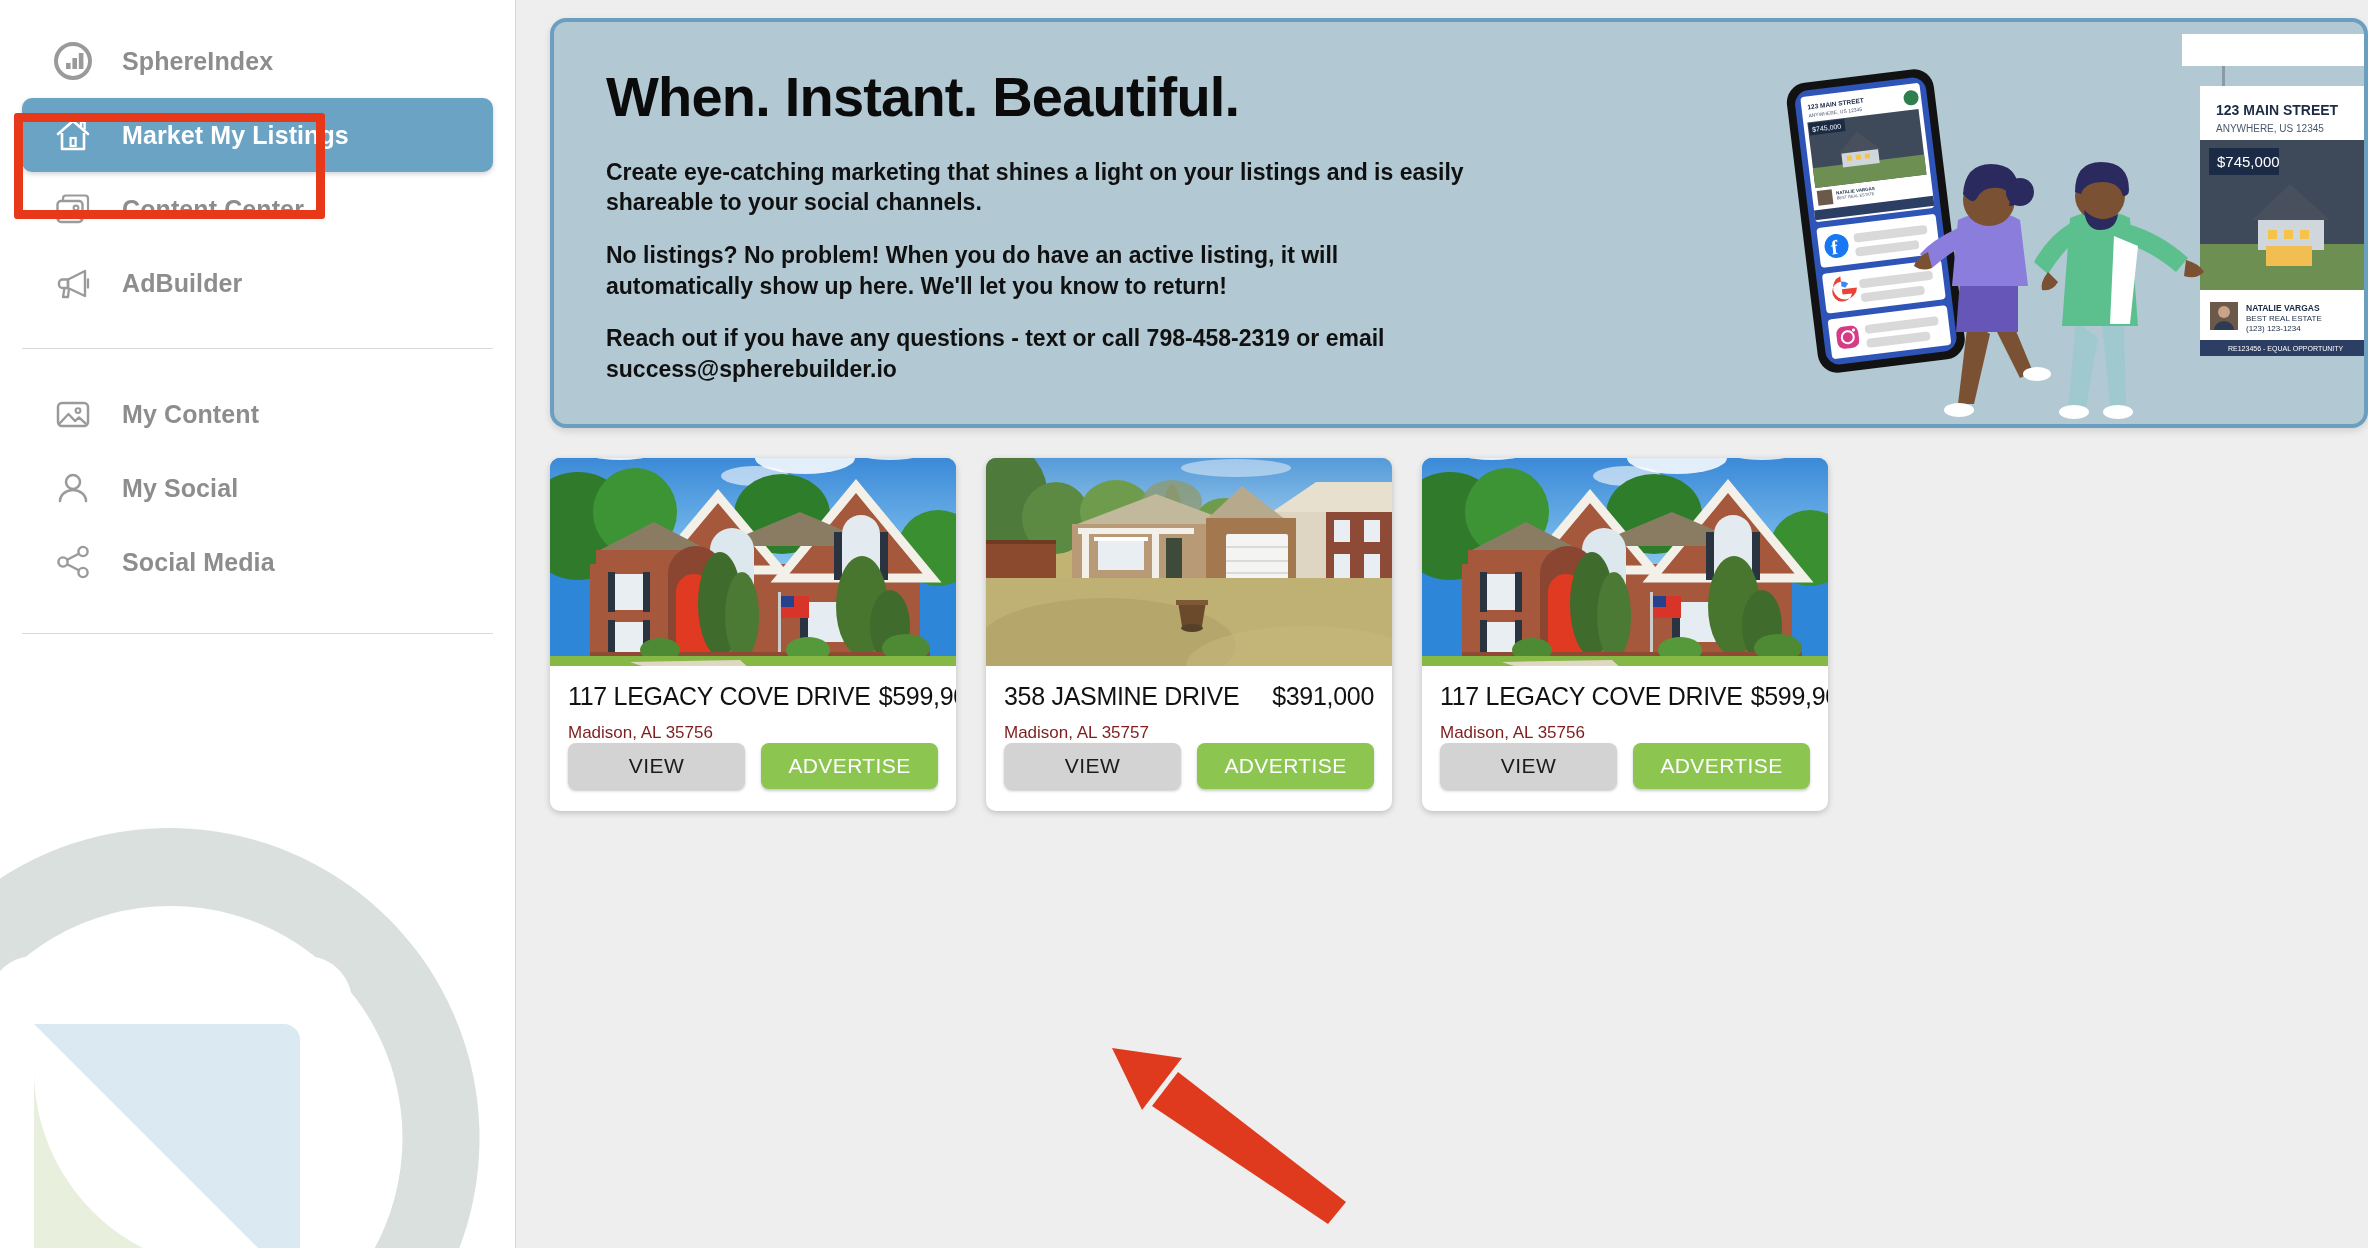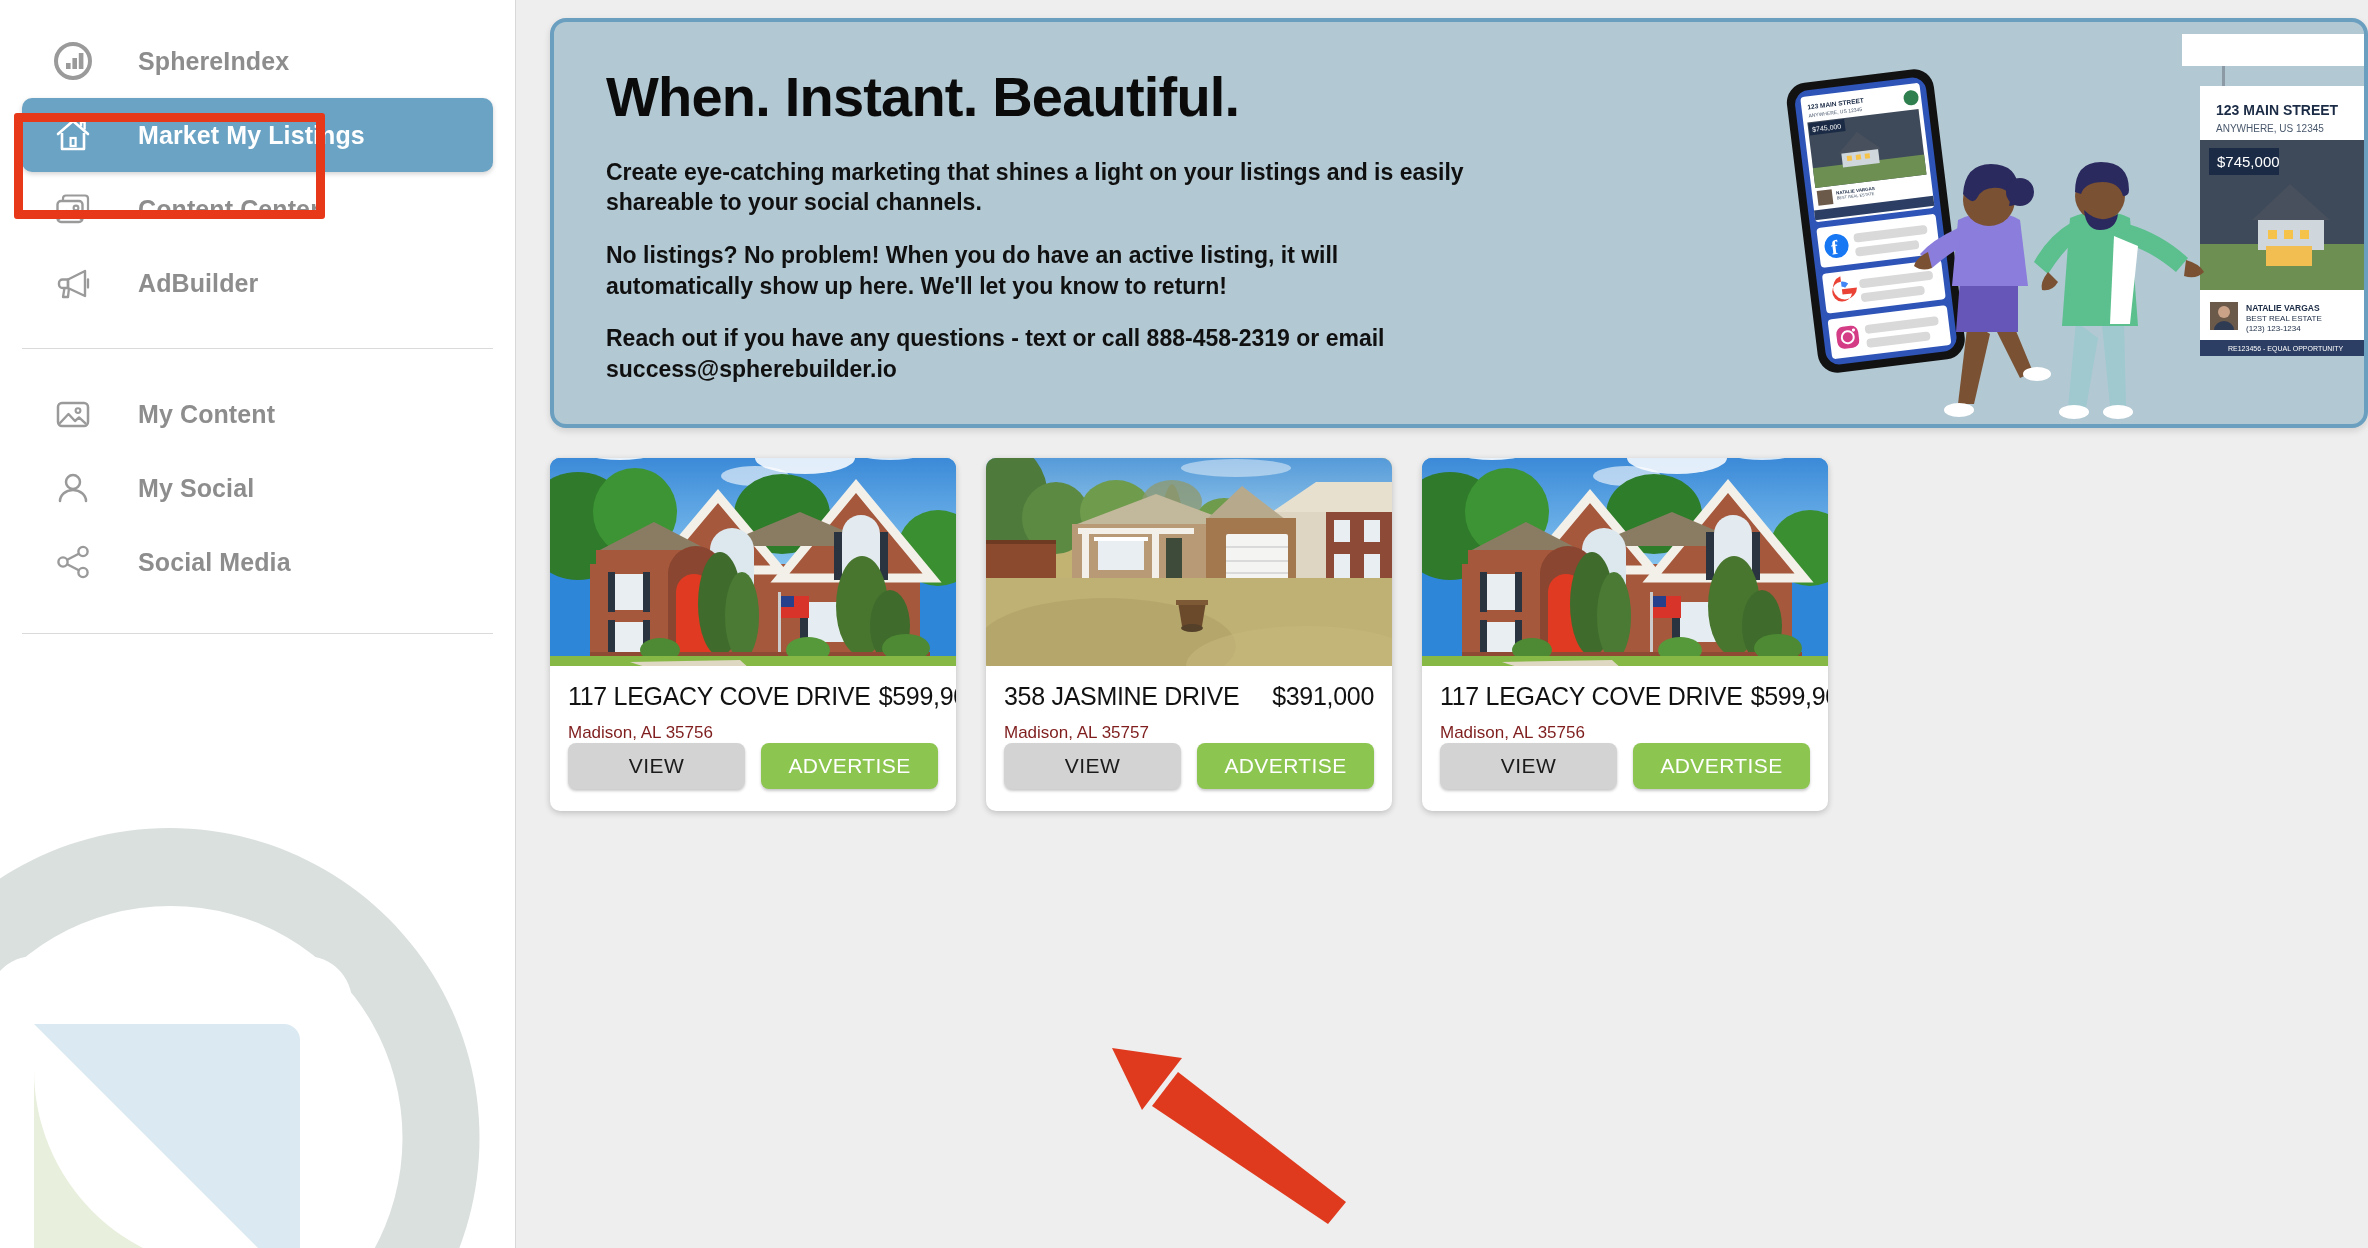--- a/index.html
+++ b/index.html
@@ -35,7 +35,6 @@
     padding-left: 28px;
     border-radius: 10px;
     cursor: pointer;
-    gap: 16px;
   }
   .nav-item .nav-ico {
     width: 46px; height: 46px;

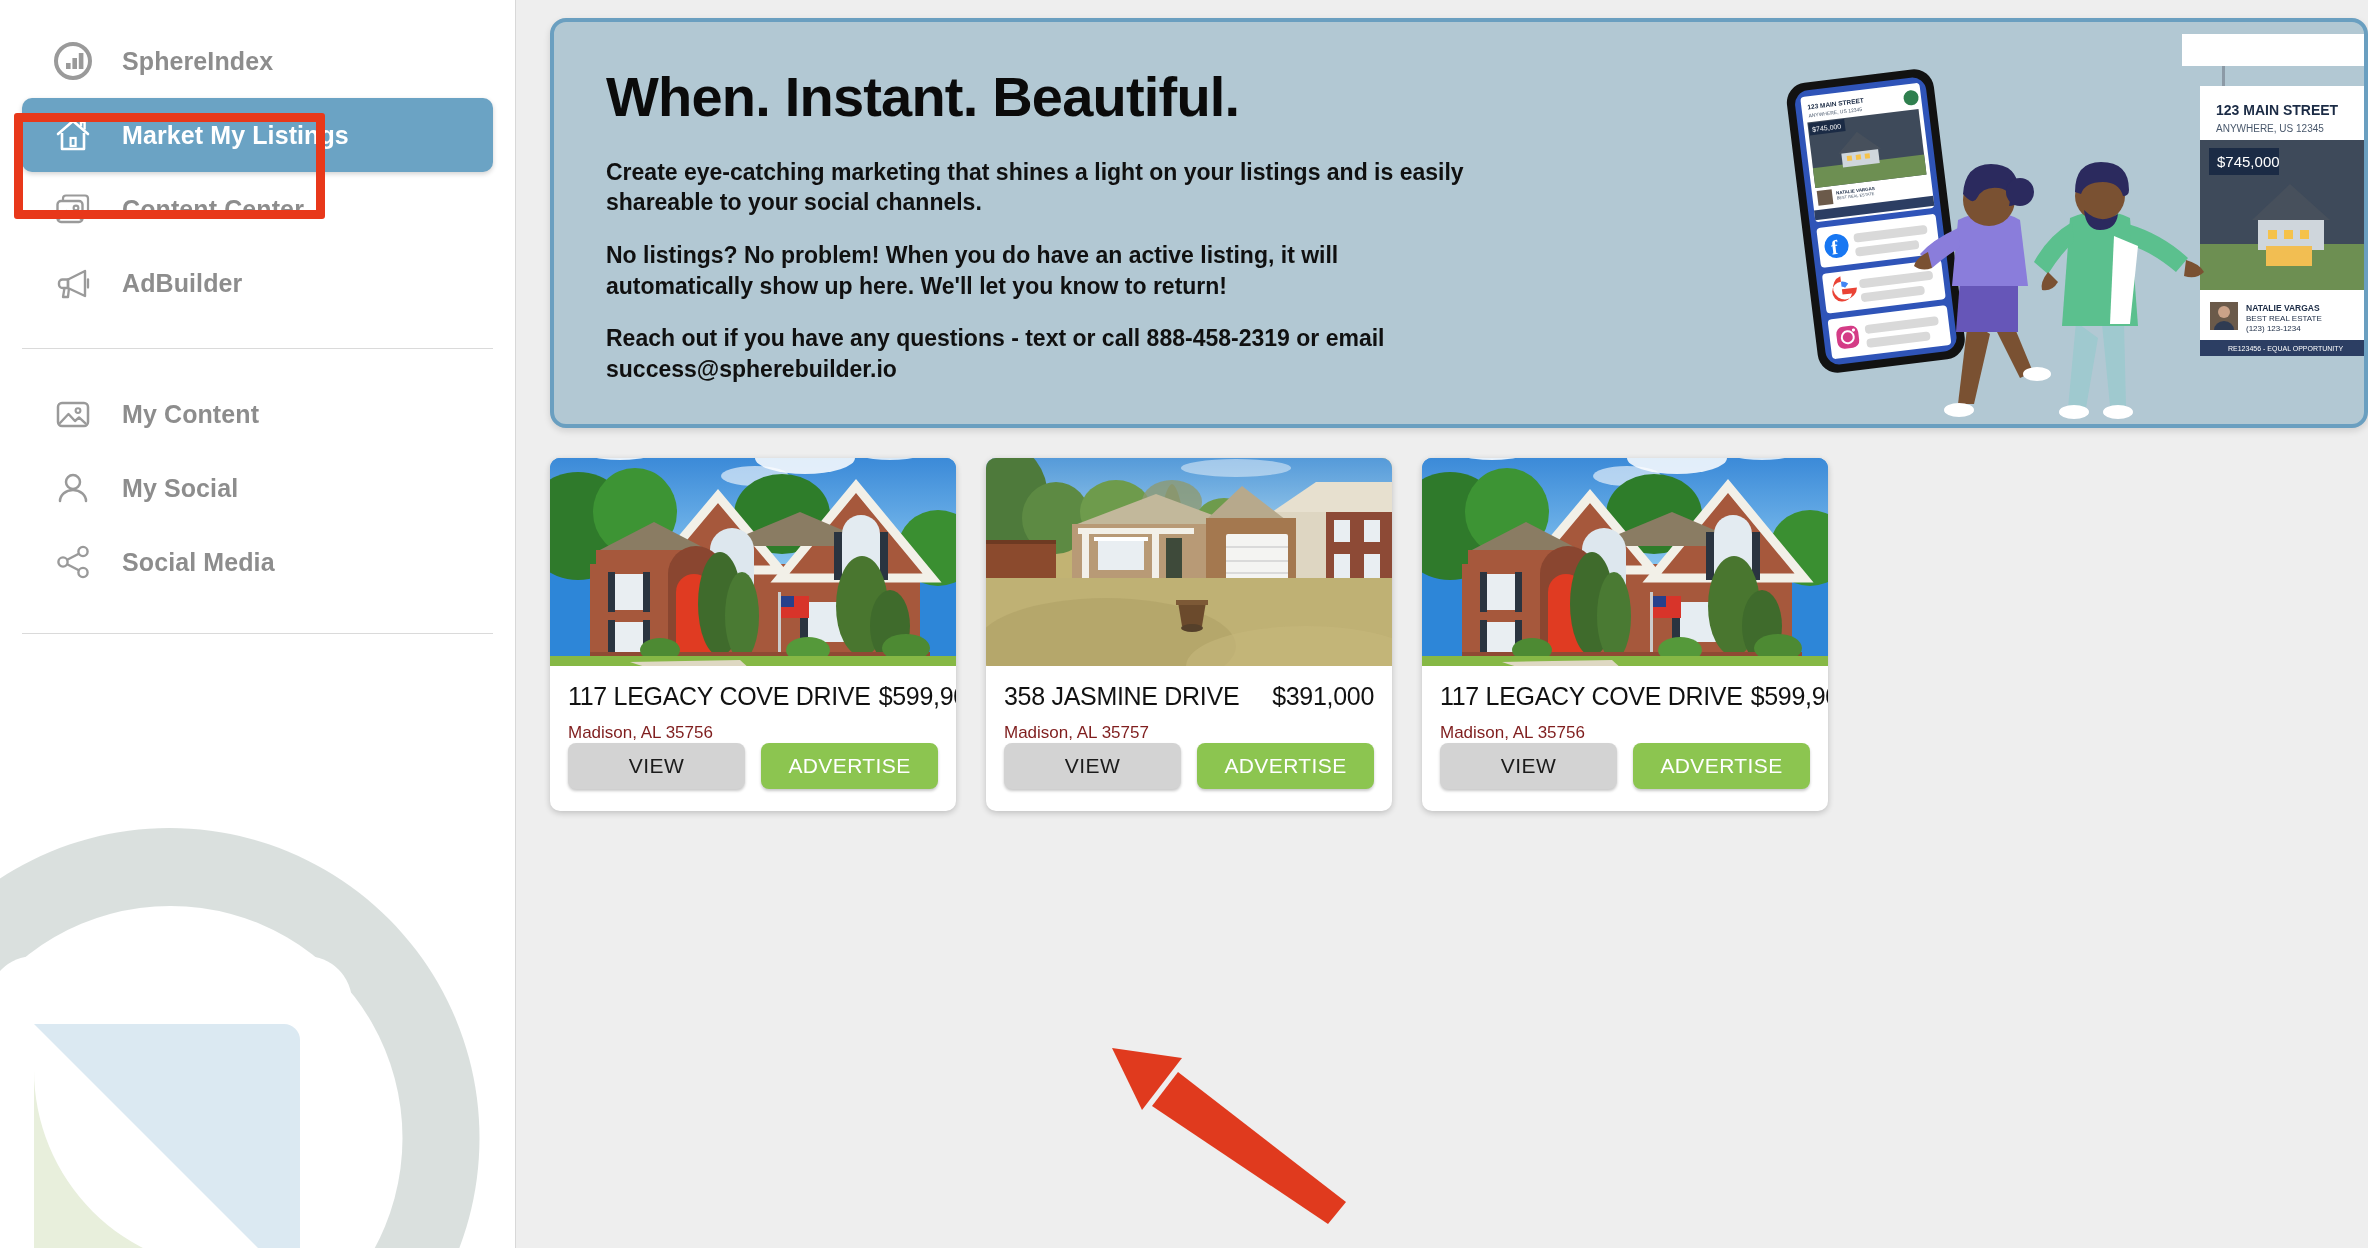--- a/index.html
+++ b/index.html
@@ -395,7 +395,7 @@
         <h1>When. Instant. Beautiful.</h1>
         <p>Create eye-catching marketing that shines a light on your listings and is easily shareable to your social channels.</p>
         <p>No listings? No problem! When you do have an active listing, it will automatically show up here. We'll let you know to return!</p>
-        <p>Reach out if you have any questions - text or call 888-458-2319 or email success@spherebuilder.io</p>
+        <p>Reach out if you have any questions - text or call 798-458-2319 or email success@spherebuilder.io</p>
       </div>
     </section>
 

